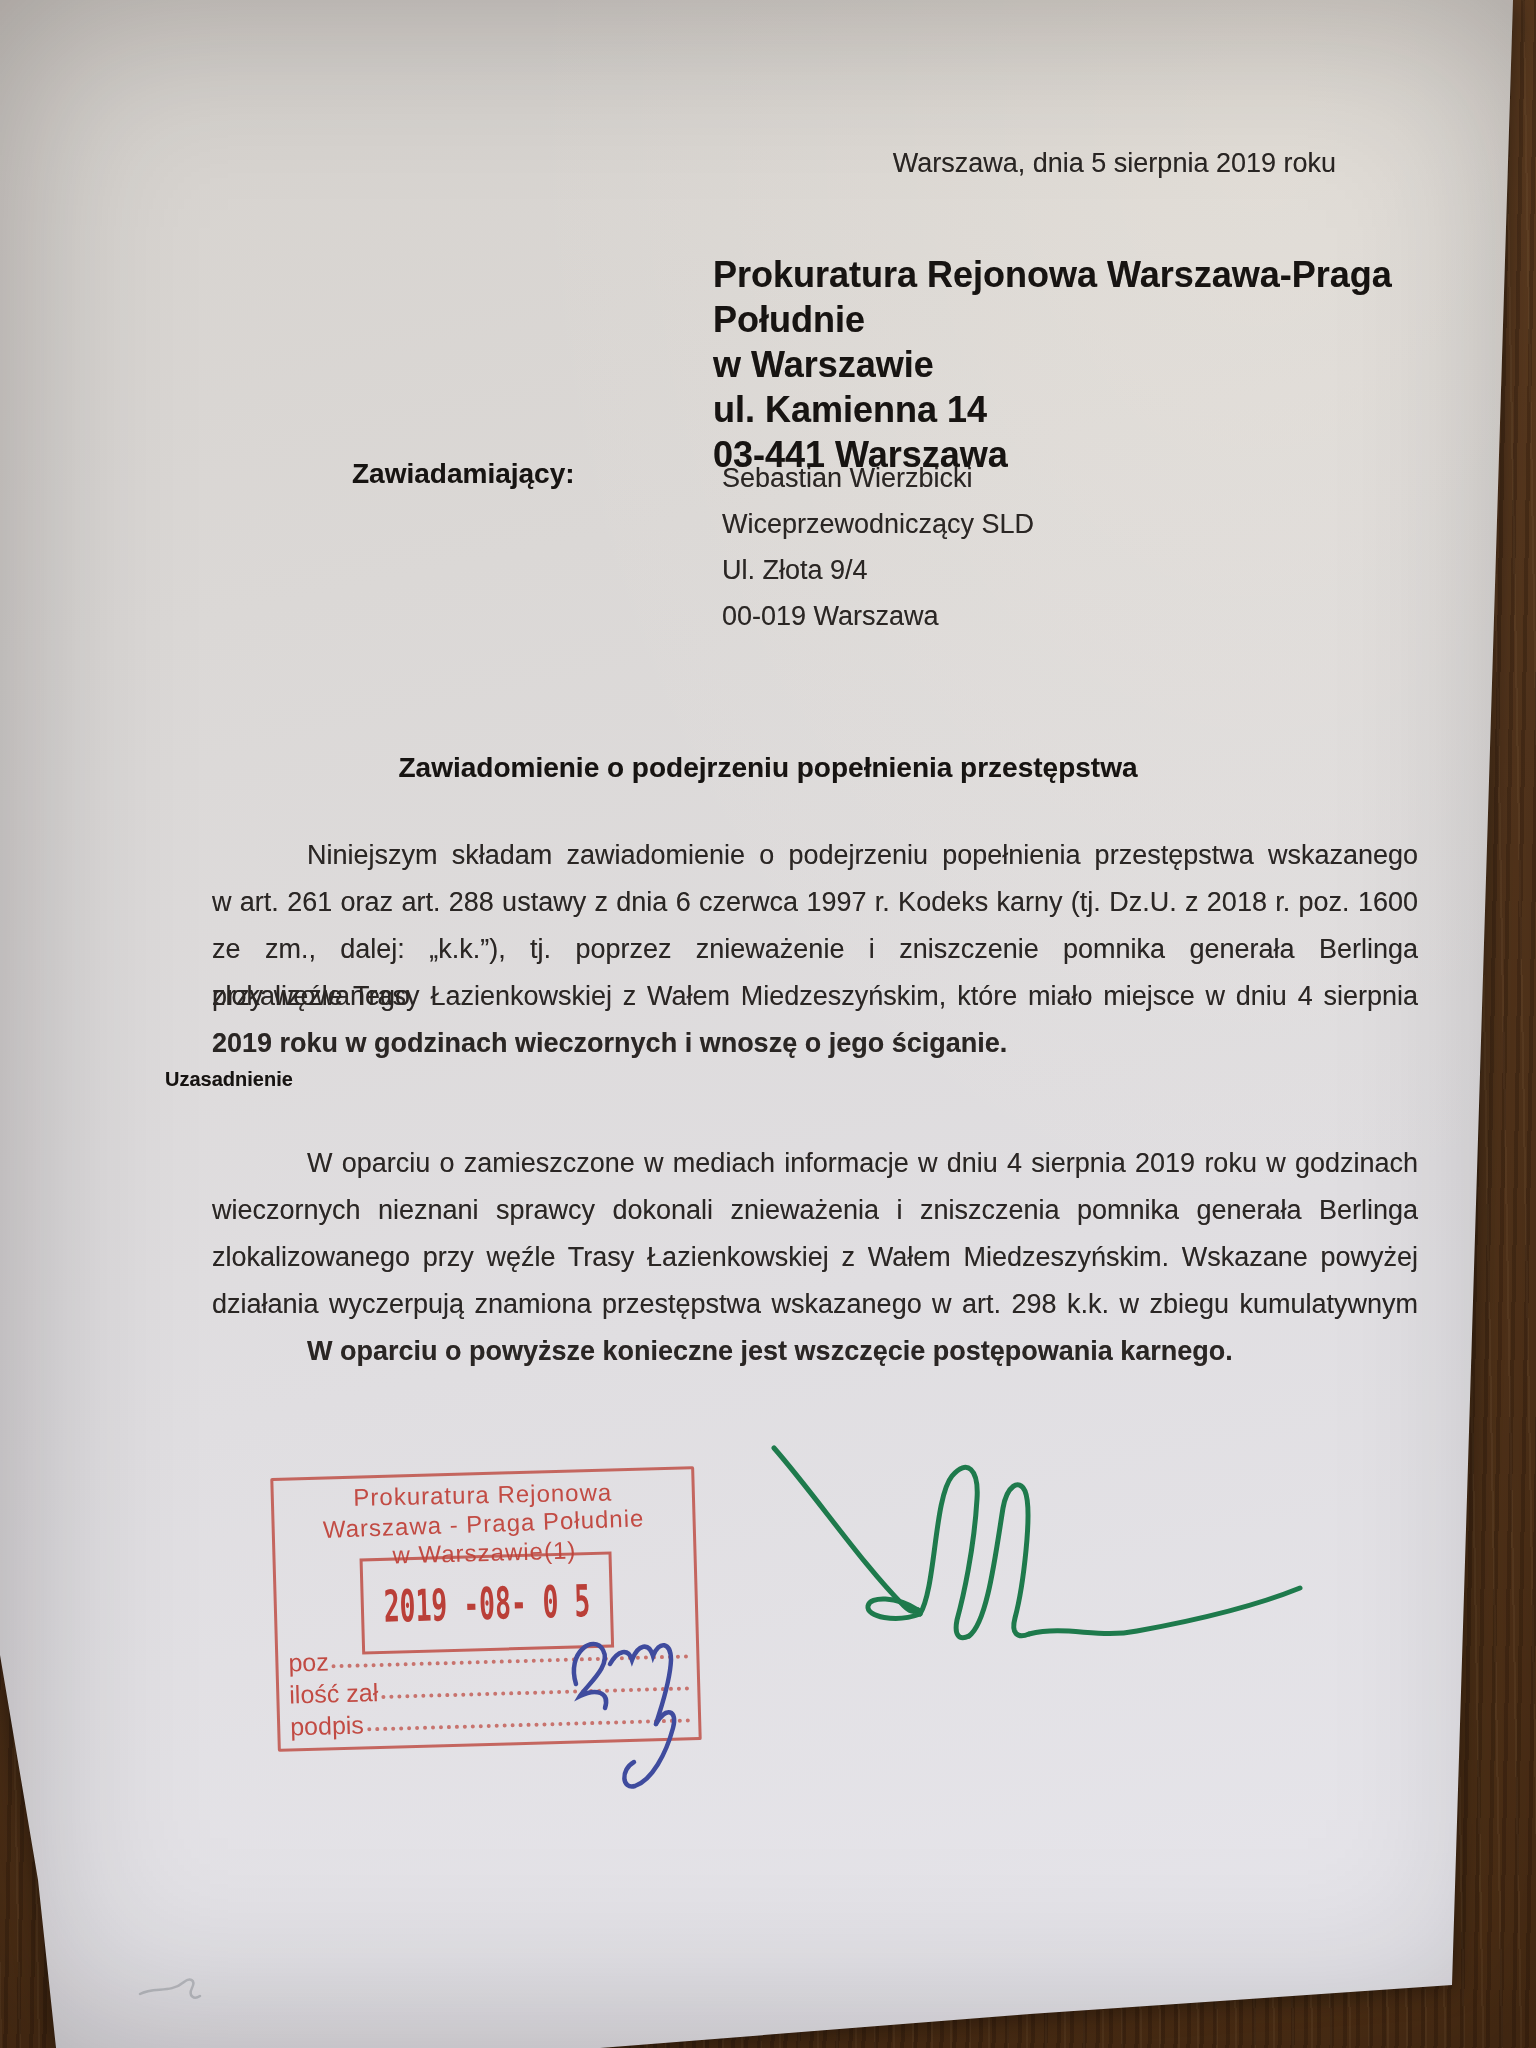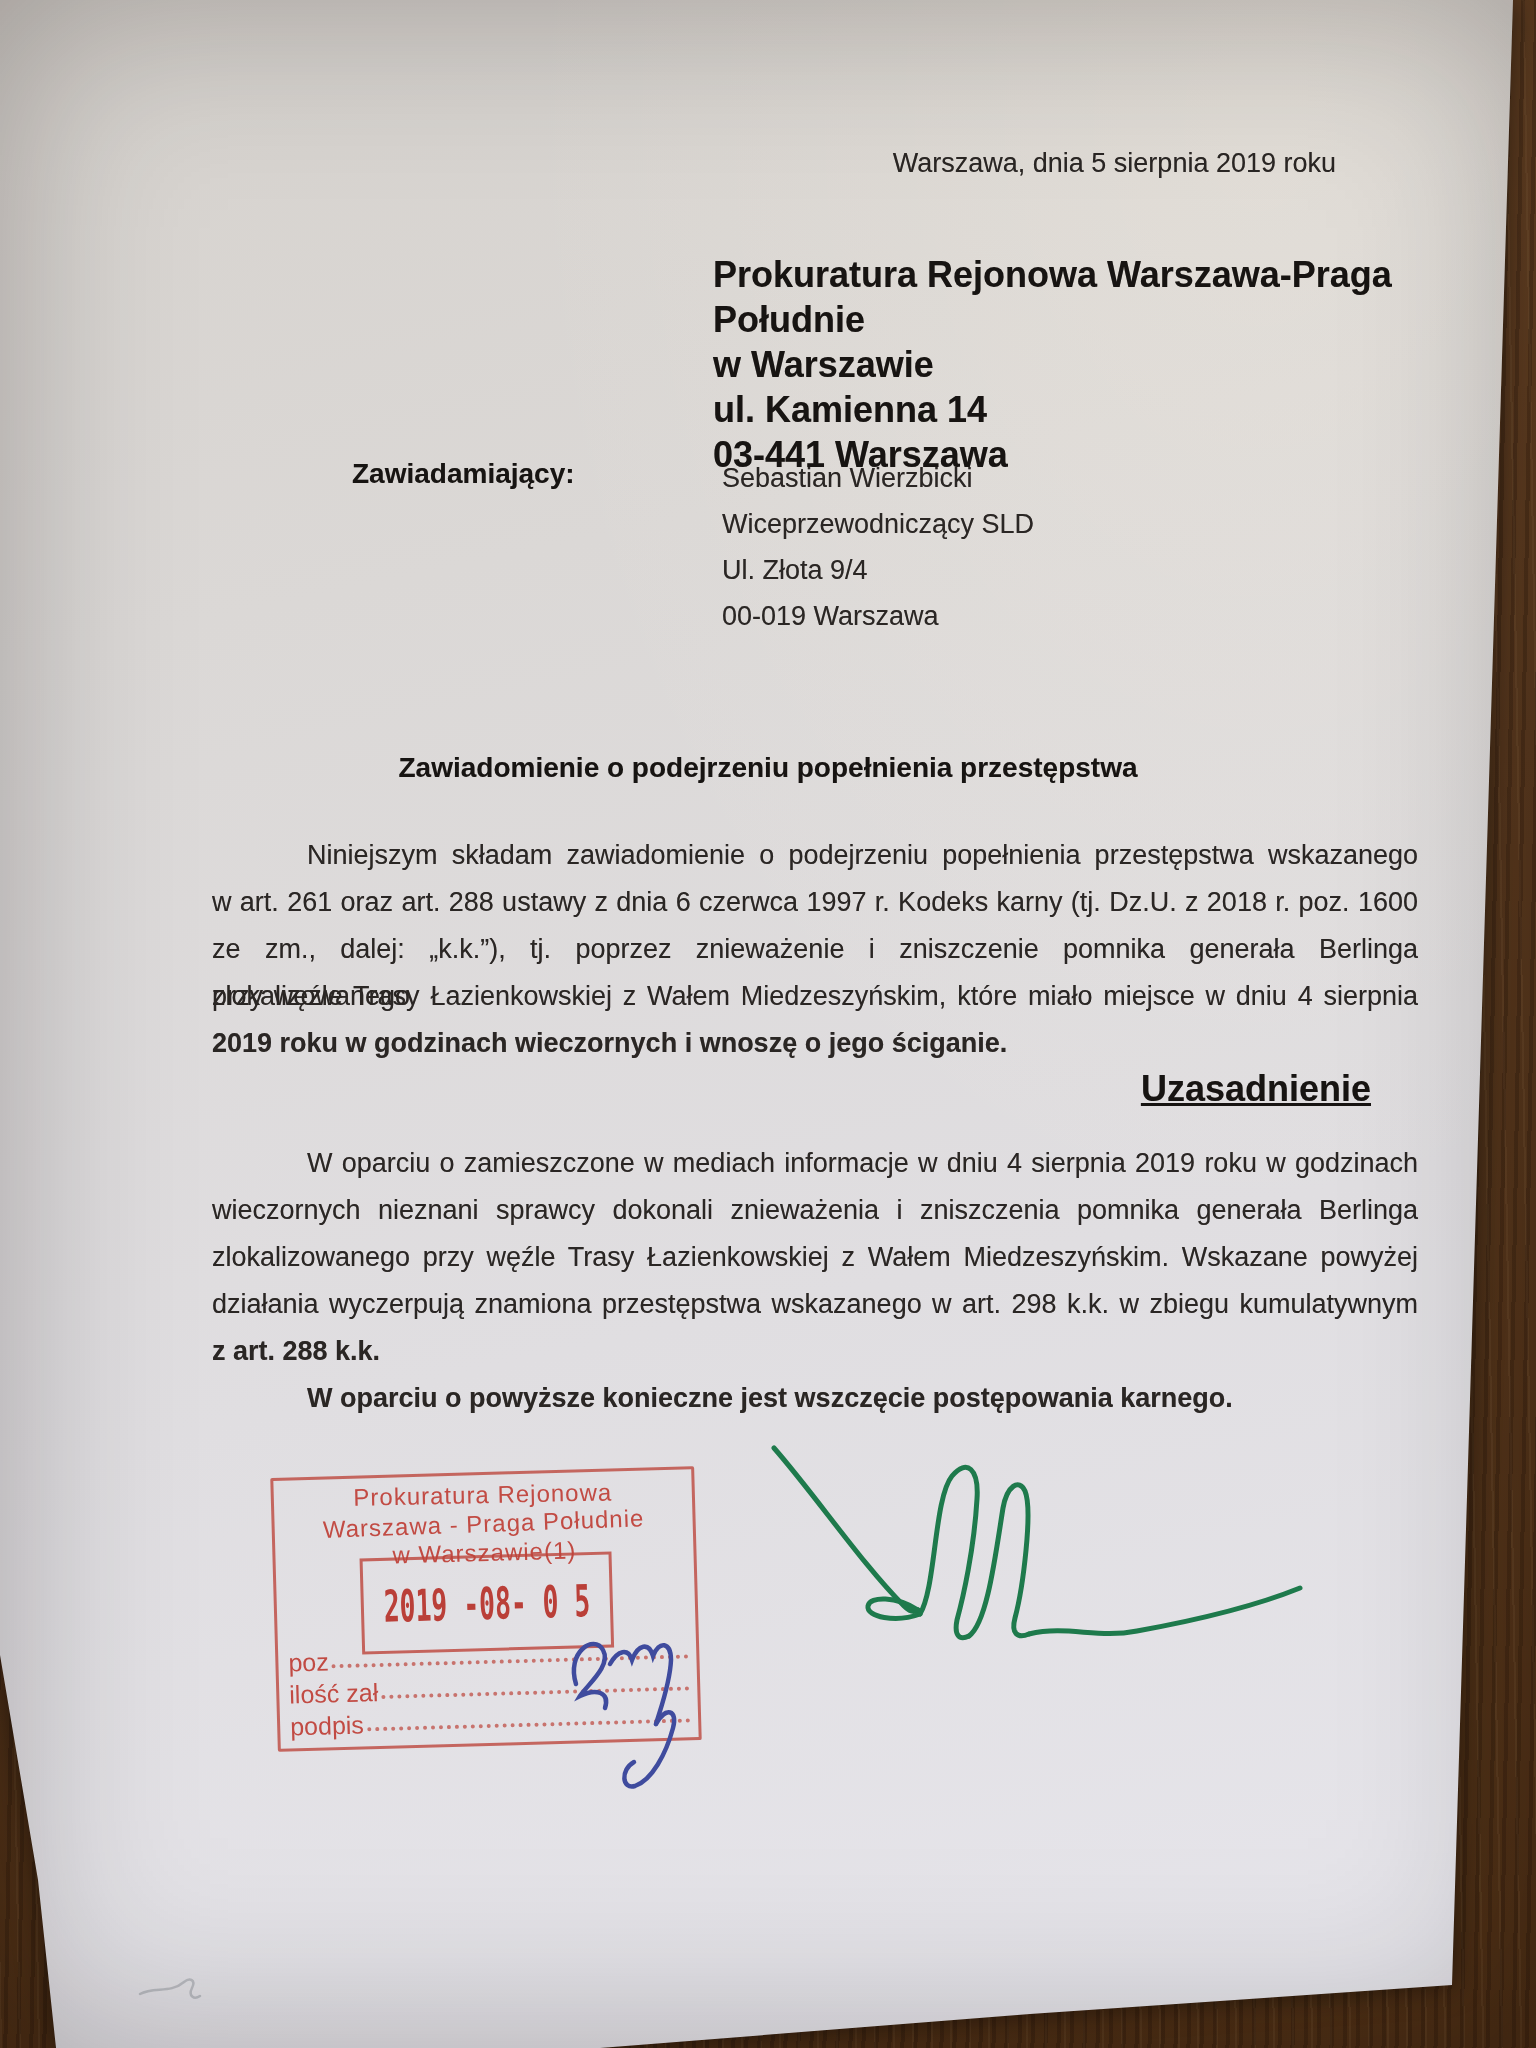--- a/index.html
+++ b/index.html
@@ -30,7 +30,7 @@
   .title{left:165px;top:752px;width:1206px;text-align:center;font-size:28px;}
   .col{left:180px;width:1206px;font-size:27px;margin-left:32px;}
   .par1{top:832px;}
-  .subheading{left:165px;top:1068px;width:1206px;text-align:right;font-size:36px;text-decoration:underline;}
+  .subheading{left:165px;top:1068px;width:1206px;text-align:left;font-size:20px;}
   .par2{top:1140px;}
   .ln{height:47px;line-height:47px;text-align:justify;text-align-last:justify;}
   .ln.last{text-align-last:left;font-weight:bold;}

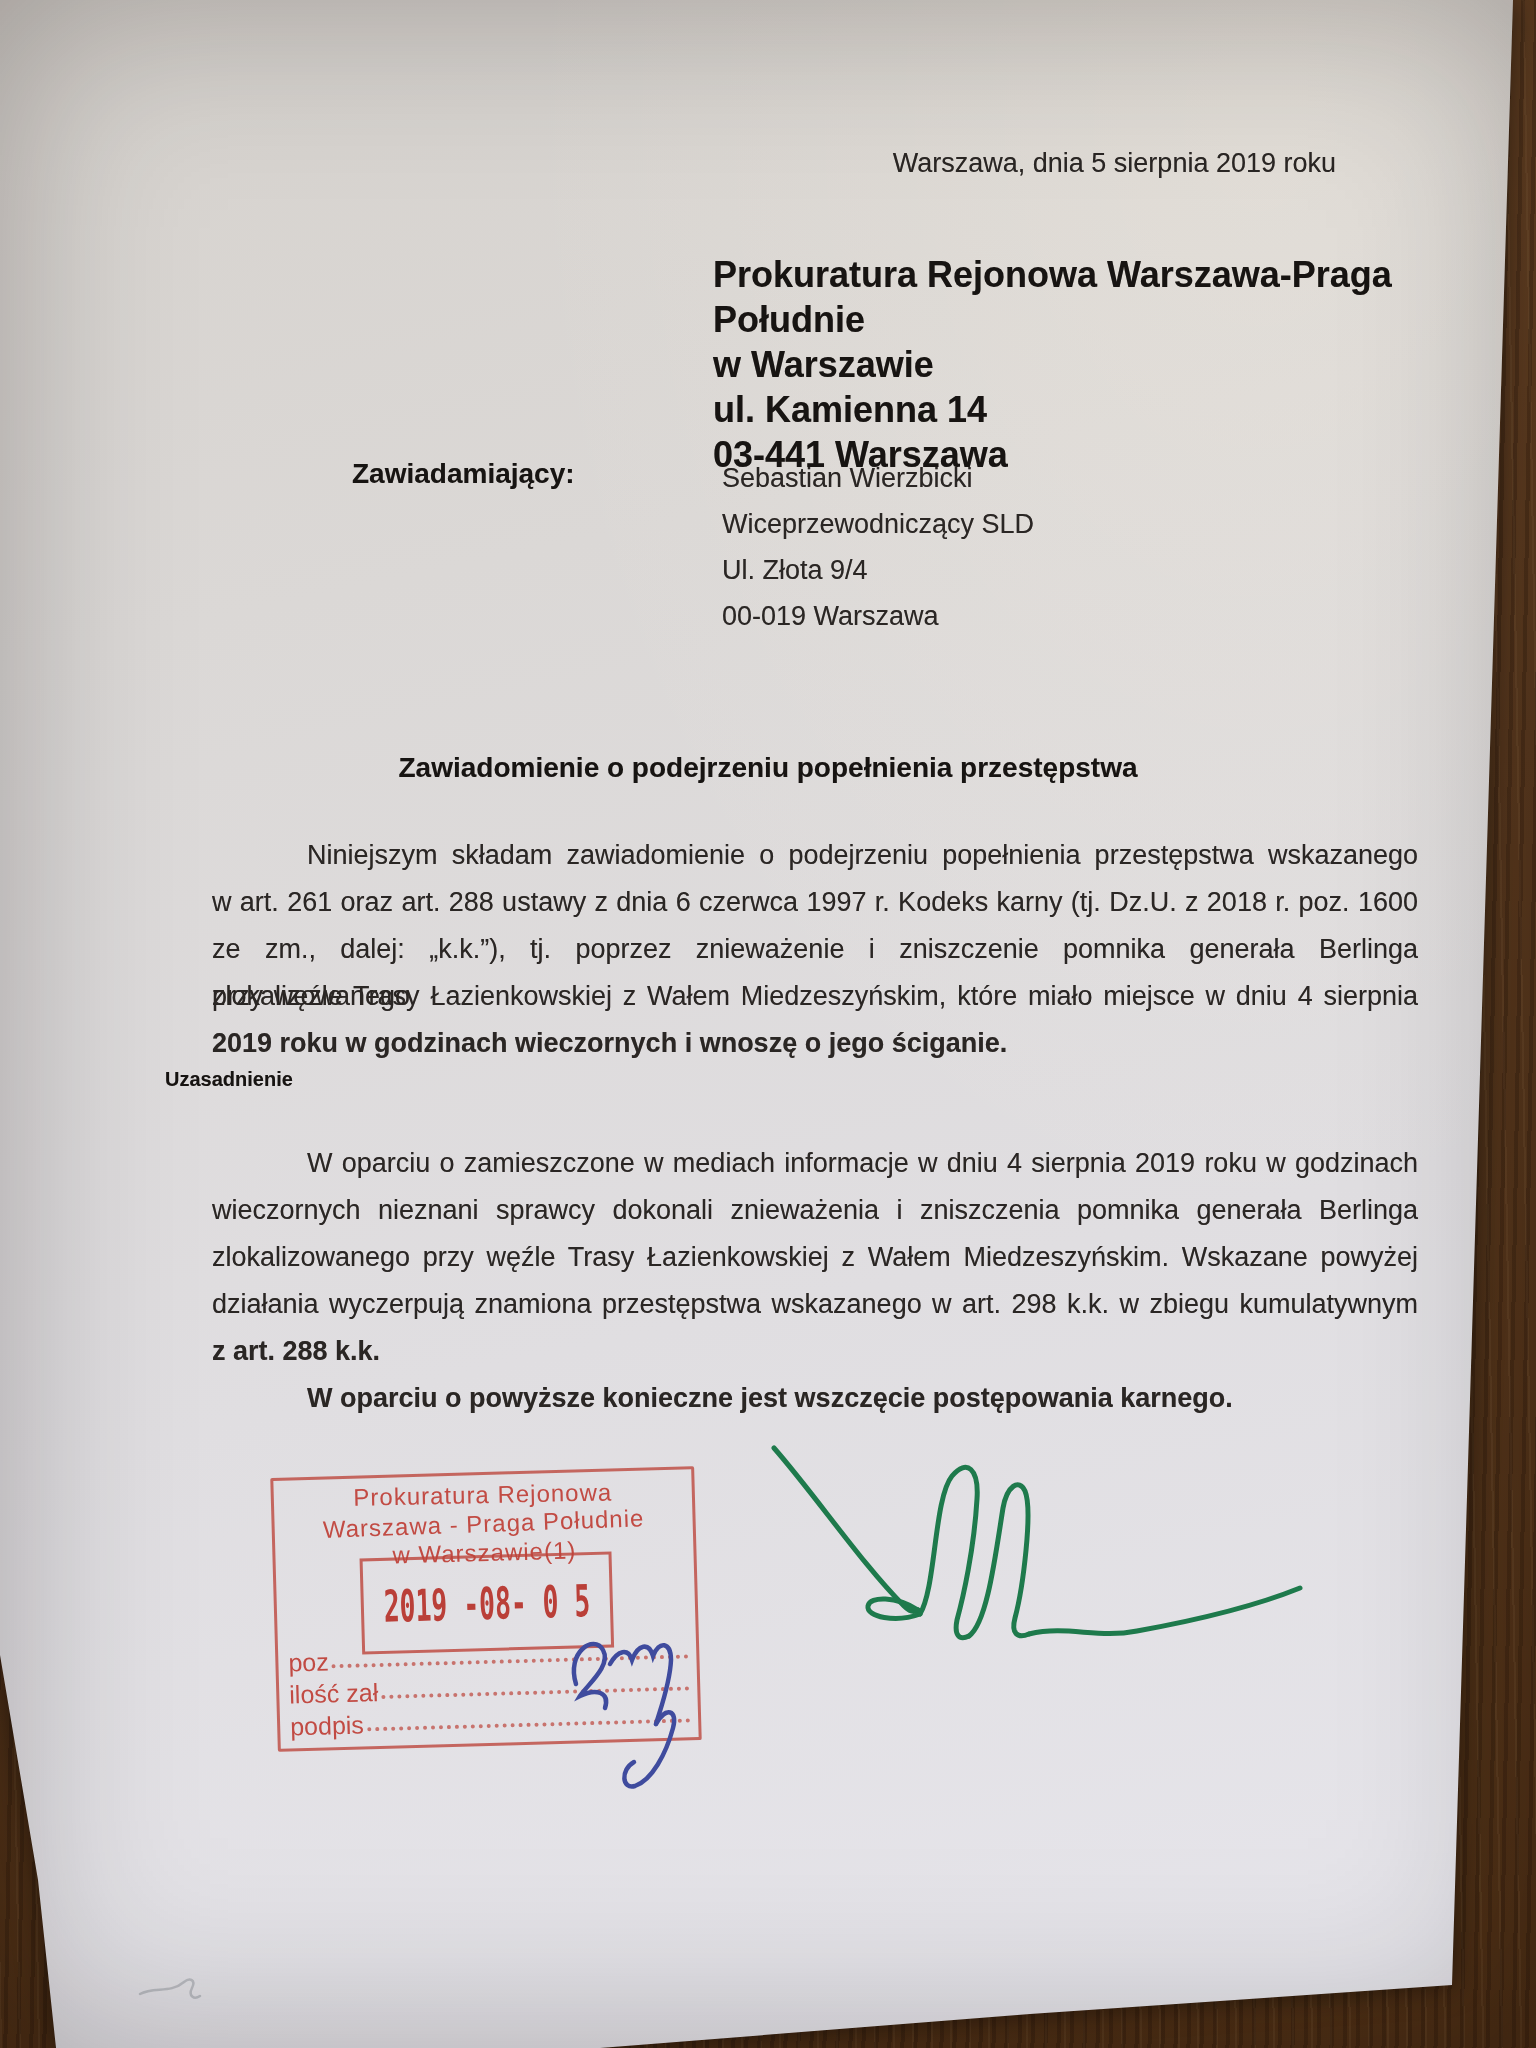--- a/index.html
+++ b/index.html
@@ -102,7 +102,6 @@
         <div class="ln">wieczornych nieznani sprawcy dokonali znieważenia i zniszczenia pomnika generała Berlinga</div>
         <div class="ln">zlokalizowanego przy węźle Trasy Łazienkowskiej z Wałem Miedzeszyńskim. Wskazane powyżej</div>
         <div class="ln">działania wyczerpują znamiona przestępstwa wskazanego w art. 298 k.k. w zbiegu kumulatywnym</div>
-        <div class="ln last">z art. 288 k.k.</div>
         <div class="ln last indent">W oparciu o powyższe konieczne jest wszczęcie postępowania karnego.</div>
       </div>
 

